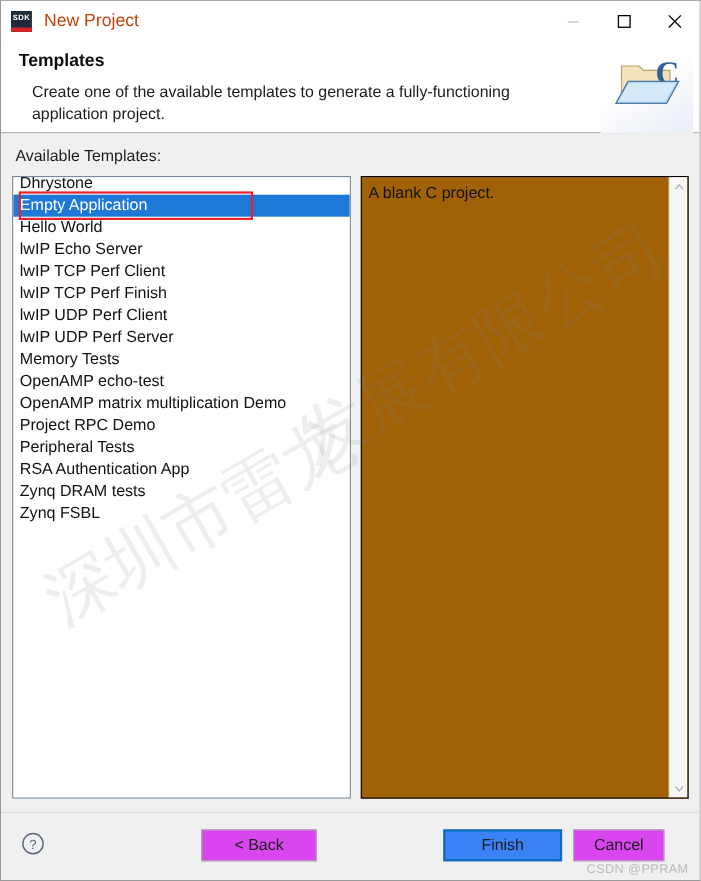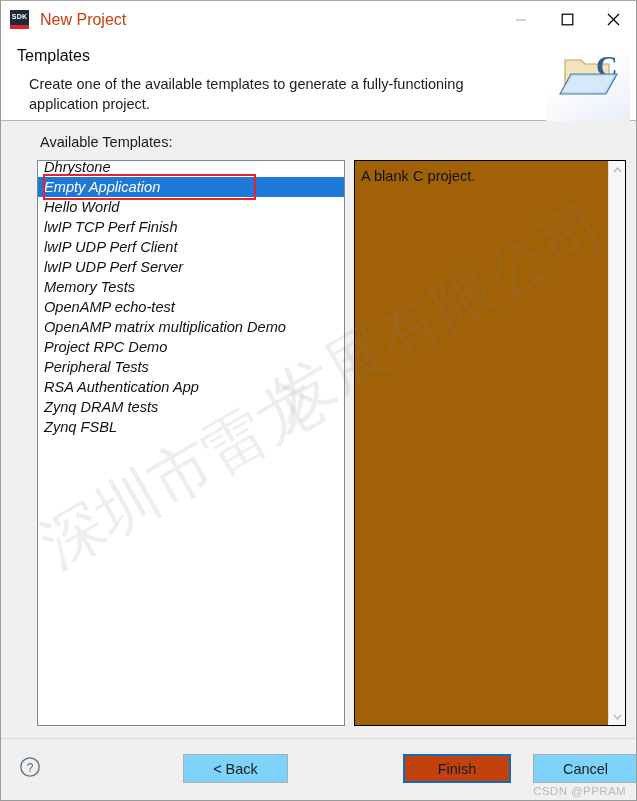--- a/index.html
+++ b/index.html
@@ -84,7 +84,7 @@
   }
   #banner-title {
     font-size: 16px;
-    font-weight: normal;
+    font-weight: bold;
     color: #0c0c0c;
     line-height: 20px;
     margin: 0 0 8px 2px;

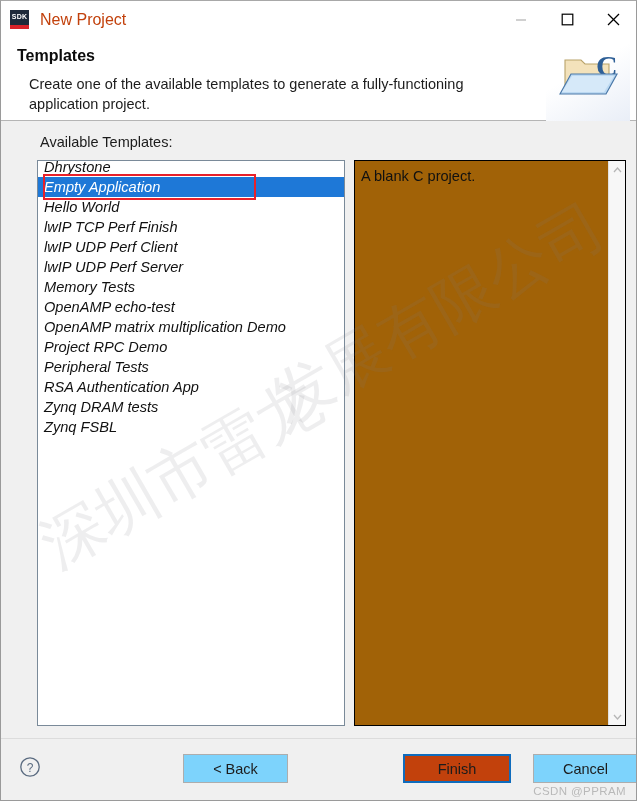--- a/index.html
+++ b/index.html
@@ -114,7 +114,6 @@
     bottom: 62px;
     background: #f0f0f0;
     padding: 0;
-    margin-left: 26px;
   }
   #available-label {
     position: absolute;

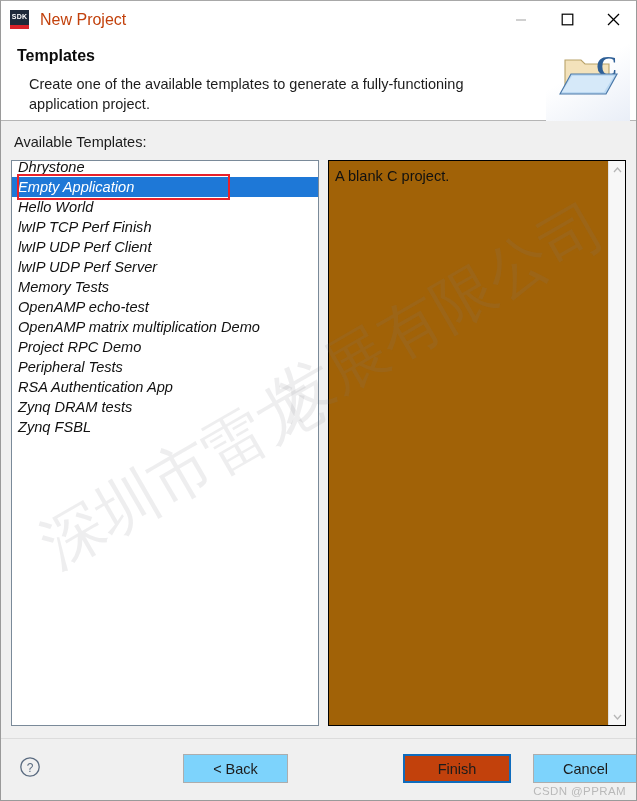--- a/index.html
+++ b/index.html
@@ -137,7 +137,6 @@
     border: 1px solid #7a8a99;
     position: relative;
     overflow: hidden;
-    font-style: italic;
   }
   #list-inner {
     position: absolute;

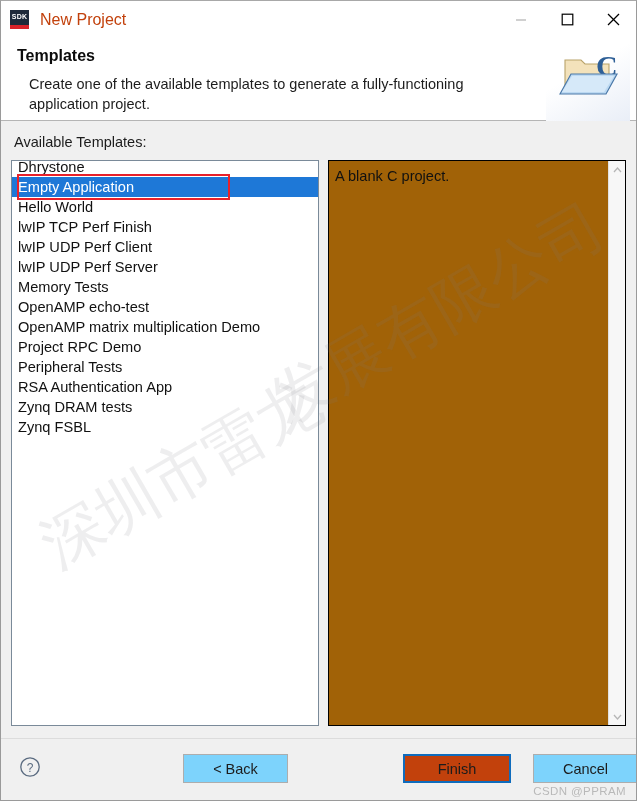--- a/index.html
+++ b/index.html
@@ -314,6 +314,7 @@
           <div class="list-item">Dhrystone</div>
           <div class="list-item selected">Empty Application</div>
           <div class="list-item">Hello World</div>
+          <div class="list-item">lwIP Echo Server</div>
           <div class="list-item">lwIP TCP Perf Finish</div>
           <div class="list-item">lwIP UDP Perf Client</div>
           <div class="list-item">lwIP UDP Perf Server</div>

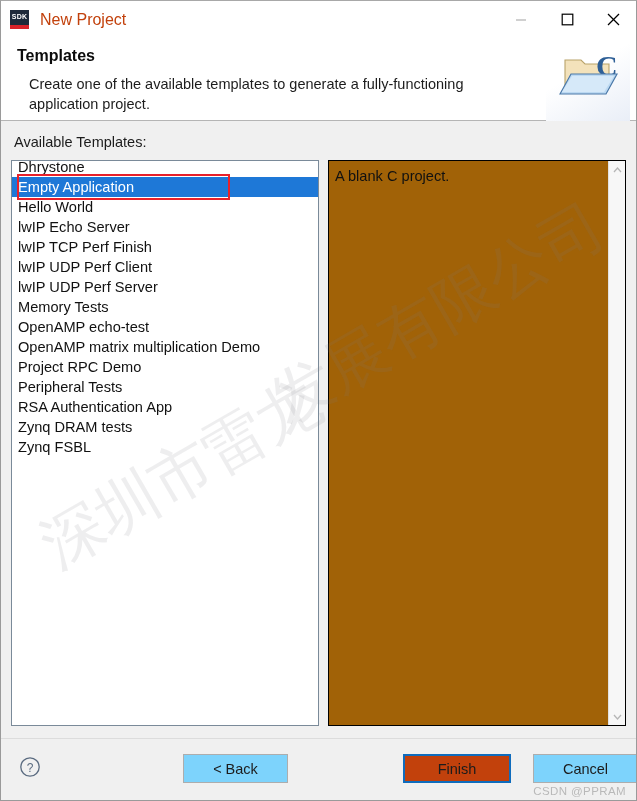--- a/index.html
+++ b/index.html
@@ -315,6 +315,7 @@
           <div class="list-item selected">Empty Application</div>
           <div class="list-item">Hello World</div>
           <div class="list-item">lwIP Echo Server</div>
+          <div class="list-item">lwIP TCP Perf Client</div>
           <div class="list-item">lwIP TCP Perf Finish</div>
           <div class="list-item">lwIP UDP Perf Client</div>
           <div class="list-item">lwIP UDP Perf Server</div>

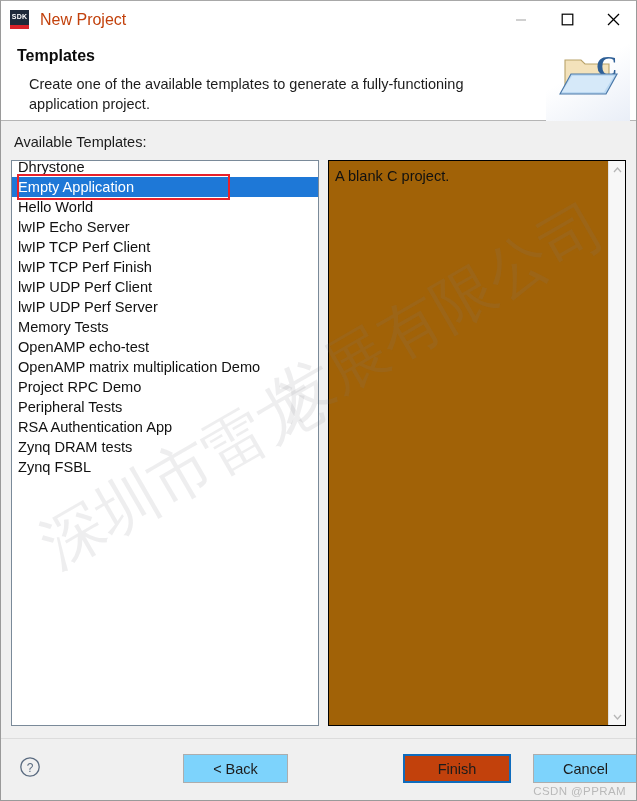--- a/index.html
+++ b/index.html
@@ -233,7 +233,7 @@
     position: absolute;
     top: 753px;
     height: 29px;
-    background: #7dd3fc;
+    background: #d946ef;
     border: 1px solid #adadad;
     font-size: 14.5px;
     color: #1c1c1c;

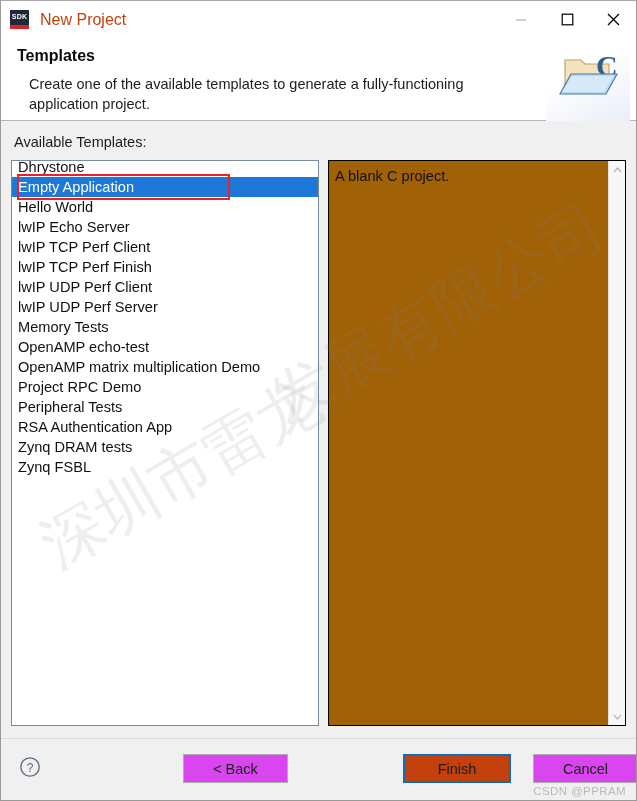--- a/index.html
+++ b/index.html
@@ -243,7 +243,7 @@
   }
   #btn-back   { left: 182px; width: 105px; }
   #btn-next   { left: 290px; width: 105px; background: #d2d2d2; color: #9c9c9c; border-color: #c6c6c6; }
-  #btn-finish { left: 402px; width: 108px; background: #c2410c; border: 2px solid #0f6cbd; }
+  #btn-finish { left: 402px; width: 108px; background: #3b82f6; border: 2px solid #0f6cbd; }
   #btn-cancel { left: 532px; width: 105px; }
 
   #csdn-watermark {

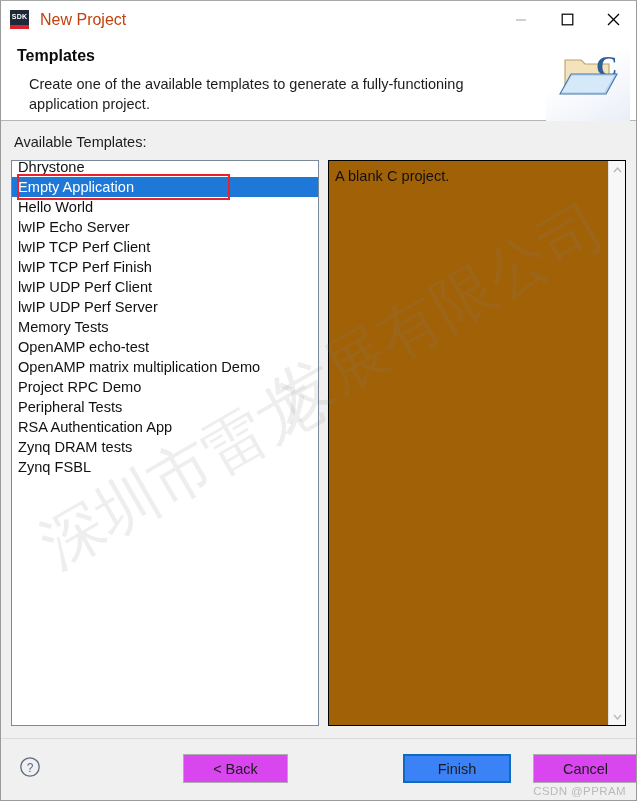--- a/index.html
+++ b/index.html
@@ -244,7 +244,7 @@
   #btn-back   { left: 182px; width: 105px; }
   #btn-next   { left: 290px; width: 105px; background: #d2d2d2; color: #9c9c9c; border-color: #c6c6c6; }
   #btn-finish { left: 402px; width: 108px; background: #3b82f6; border: 2px solid #0f6cbd; }
-  #btn-cancel { left: 532px; width: 105px; }
+  #btn-cancel { left: 520px; width: 83px; }
 
   #csdn-watermark {
     position: absolute;

